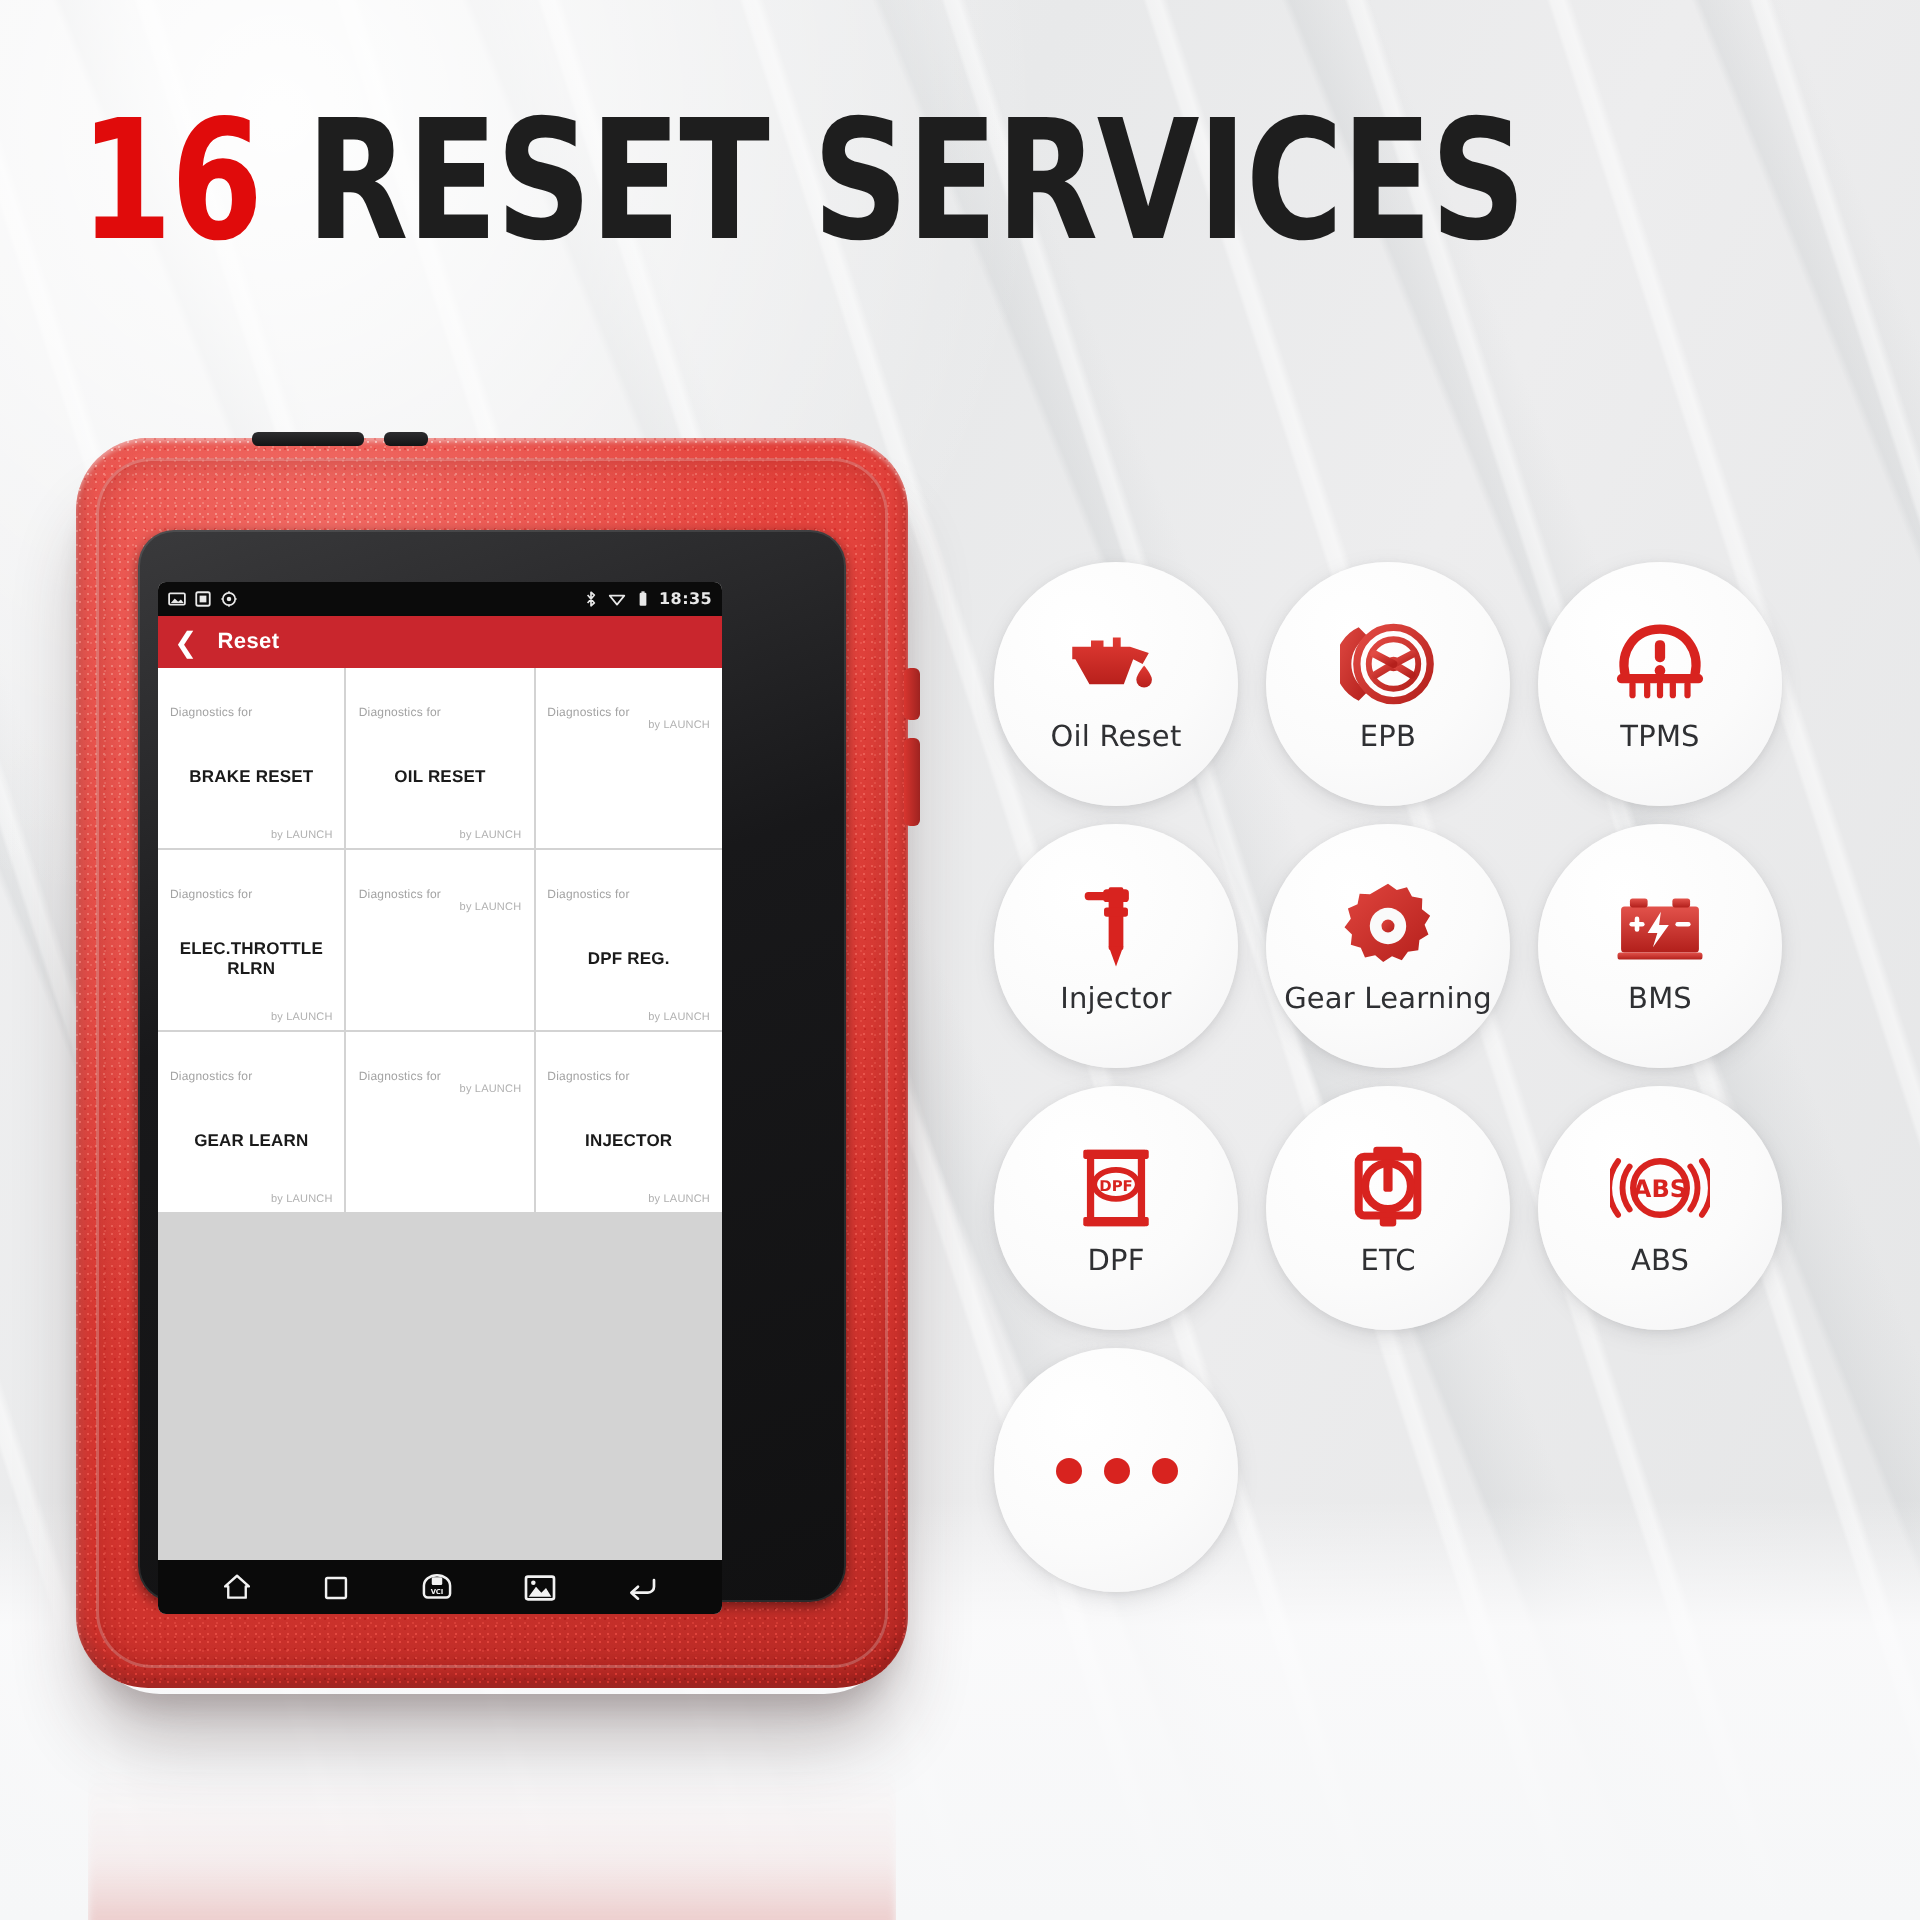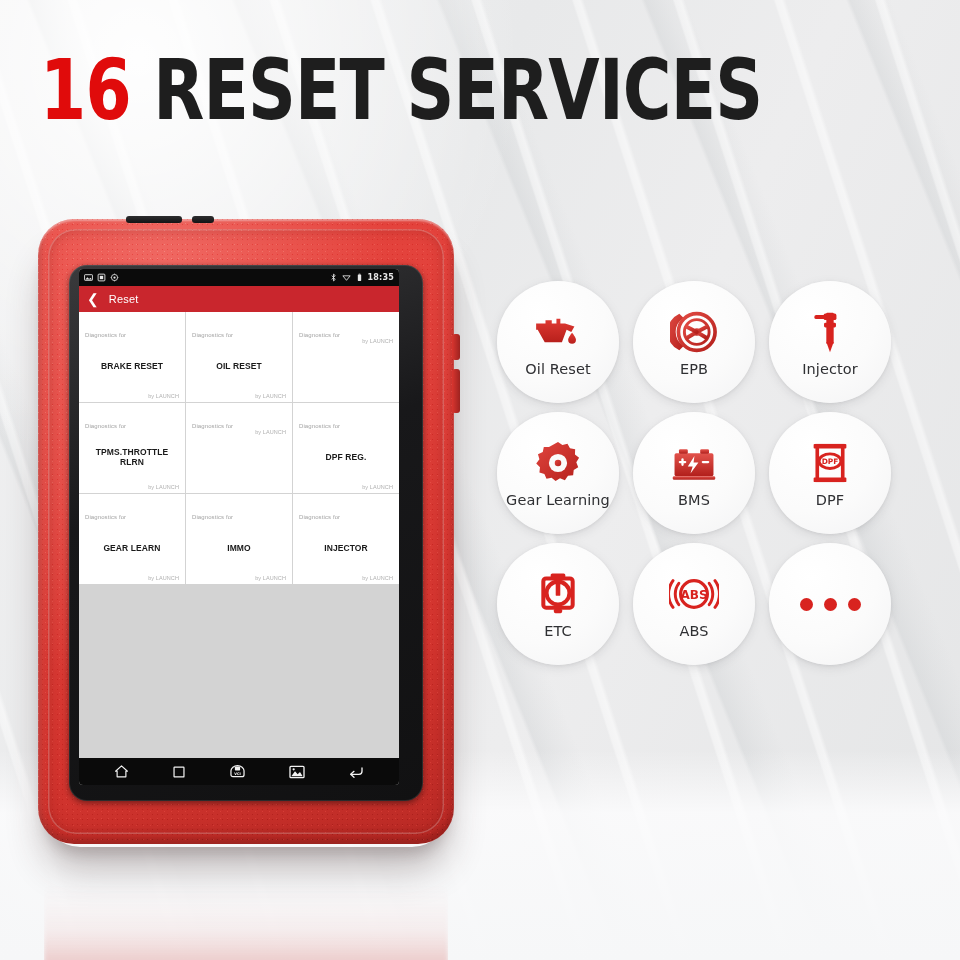--- a/index.html
+++ b/index.html
@@ -74,7 +74,7 @@
   .t-bezel{position:absolute;left:31px;top:46px;width:354px;height:536px;border-radius:18px;
     background:linear-gradient(160deg,#3a3a3c,#18181a 40%,#111112);
     box-shadow:inset 0 0 0 1px rgba(255,255,255,.10), 0 2px 6px rgba(0,0,0,.45);}
-  .t-screen{position:absolute;left:10px;top:4px;width:320px;height:516px;border-radius:4px;
+  .t-screen{position:absolute;left:10px;top:26px;width:282px;height:516px;border-radius:4px;
     overflow:hidden;background:#d6d6d6;display:flex;flex-direction:column;}
 
   

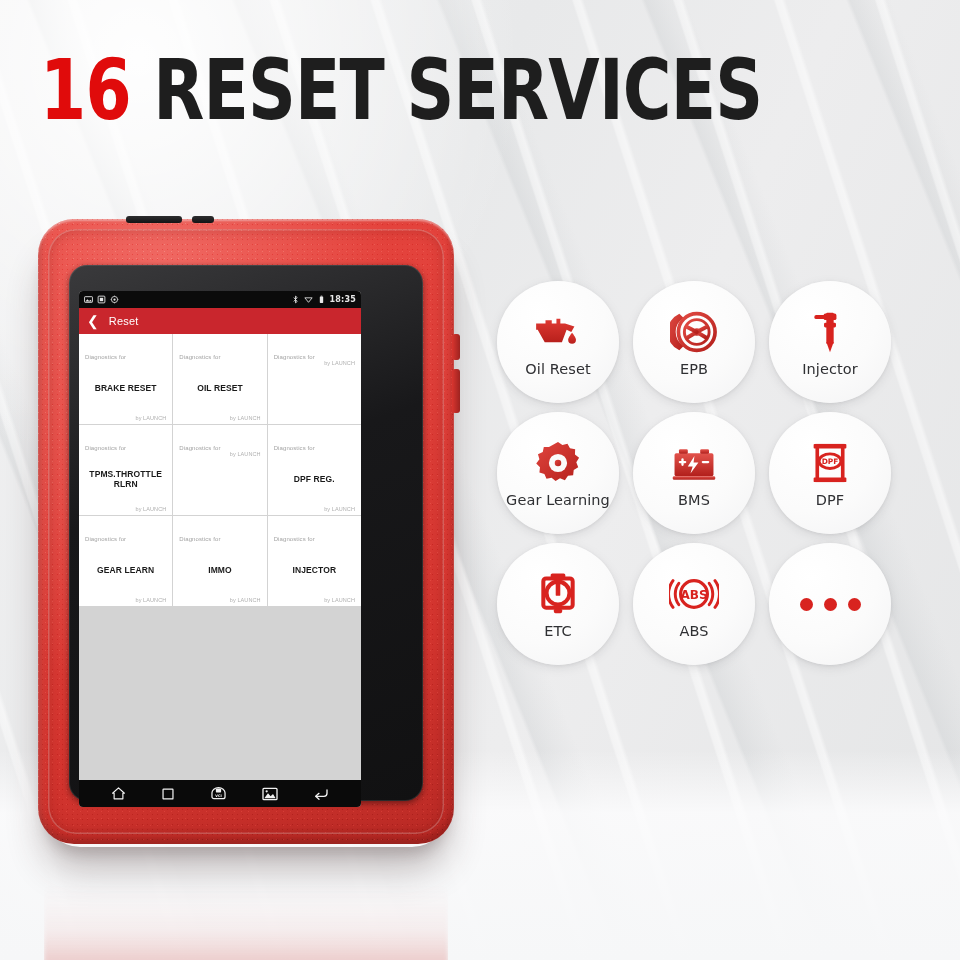--- a/index.html
+++ b/index.html
@@ -90,7 +90,7 @@
     padding:0 8px;gap:10px;flex:0 0 auto;
     box-shadow:0 1px 2px rgba(0,0,0,.2);}
   .appbar .back{color:#fff;font-size:14px;line-height:1;font-weight:400;}
-  .appbar .title{color:#fff;font-size:11px;font-weight:400;letter-spacing:.2px;}
+  .appbar .title{color:#fff;font-size:11px;font-weight:700;letter-spacing:.2px;}
 
   
   .res-grid{flex:1 1 auto;background:#d3d3d3;

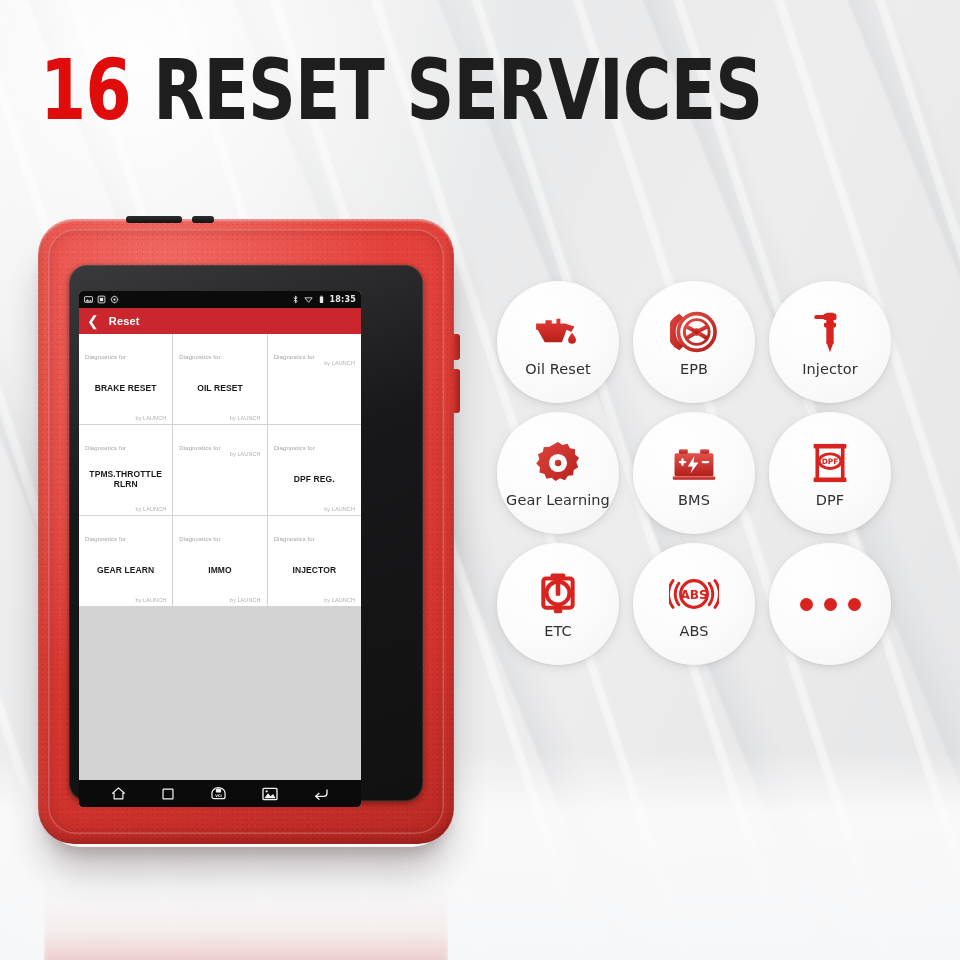--- a/index.html
+++ b/index.html
@@ -323,6 +323,26 @@
       <div>
         <div class="feat">
           <div class="feat-ico">
+            <svg width="46" height="44" viewBox="0 0 50 48">
+              <path d="M6 30 C3 17 11 5 25 5 C39 5 47 17 44 30" fill="none" stroke="#d8231f" stroke-width="5" stroke-linecap="round"></path>
+              <path d="M4 32 h42" stroke="#d8231f" stroke-width="5" stroke-linecap="round"></path>
+              <g stroke="#d8231f" stroke-width="3.4" stroke-linecap="round">
+                <path d="M10 35 v6"></path>
+                <path d="M18 35 v6"></path>
+                <path d="M25 35 v6"></path>
+                <path d="M32 35 v6"></path>
+                <path d="M40 35 v6"></path>
+              </g>
+              <rect x="22.2" y="11" width="5.6" height="12" rx="2.6" fill="#d8231f"></rect>
+              <circle cx="25" cy="27.5" r="2.9" fill="#d8231f"></circle>
+            </svg>
+          </div>
+          <div class="feat-label">TPMS</div>
+        </div>
+      </div>
+      <div>
+        <div class="feat">
+          <div class="feat-ico">
             <svg width="40" height="46" viewBox="0 0 42 50">
               <rect x="17" y="4" width="8" height="34" rx="1" fill="#d8231f"></rect>
               <rect x="14" y="5" width="14" height="7" rx="2" fill="#d8231f"></rect>

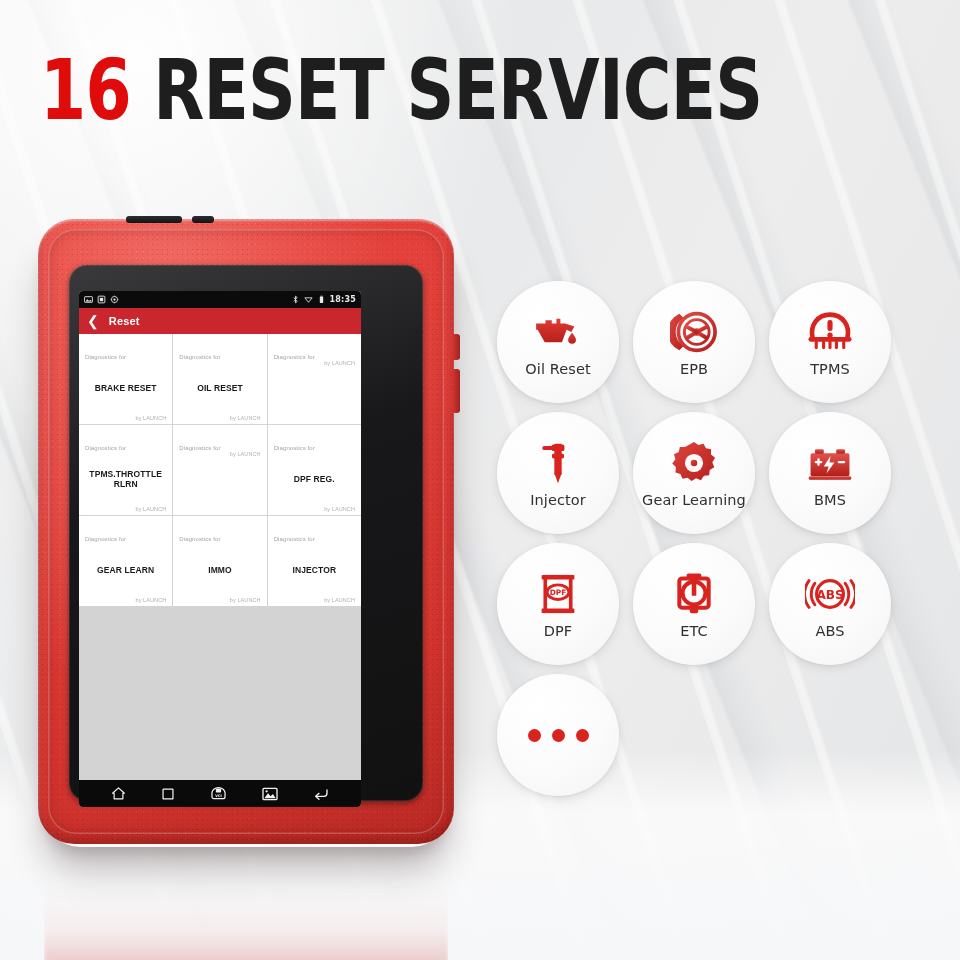--- a/index.html
+++ b/index.html
@@ -219,7 +219,7 @@
             </div>
             <div class="res-cell">
               <div class="res-sub">Diagnostics for</div>
-              <div class="res-name">TPMS.THROTTLE RLRN</div>
+              <div class="res-name">ELEC.THROTTLE RLRN</div>
               <div class="res-by">by LAUNCH</div>
             </div>
             <div class="res-cell">

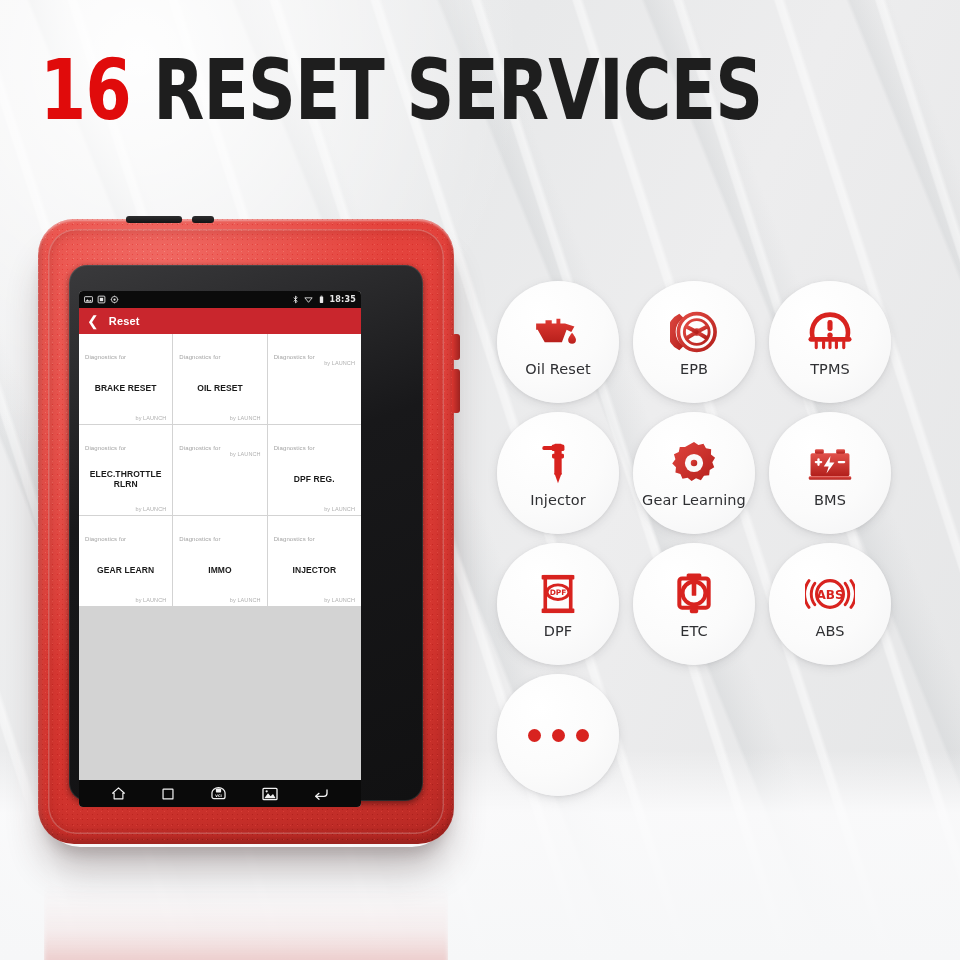--- a/index.html
+++ b/index.html
@@ -238,7 +238,6 @@
             </div>
             <div class="res-cell">
               <div class="res-sub">Diagnostics for</div>
-              <div class="res-name">IMMO</div>
               <div class="res-by">by LAUNCH</div>
             </div>
             <div class="res-cell">

